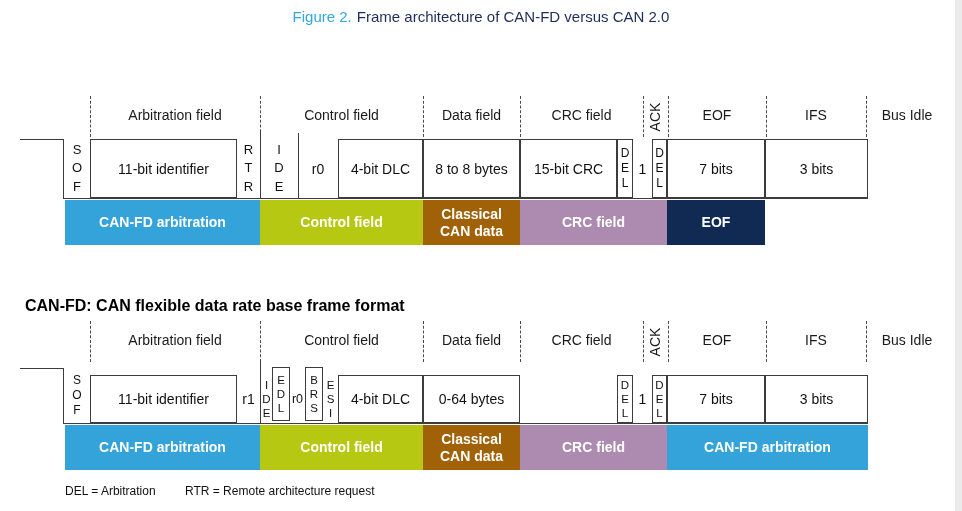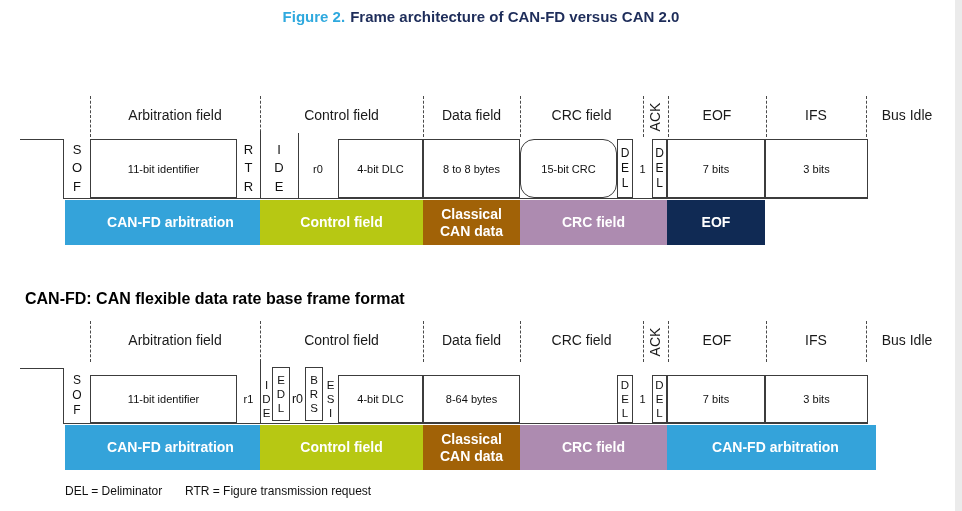--- a/index.html
+++ b/index.html
@@ -8,7 +8,7 @@
     font-family:"Liberation Sans",sans-serif;color:#111;
   }
   .title{position:absolute;top:8px;left:0;width:962px;text-align:center;
-         font-size:15px;font-weight:bold;}
+         font-size:15px;font-weight:normal;}
   .title .fig{color:#2fa9de;}
   .title .rest{color:#1e2d5a;margin-left:5px;}
   .heading{position:absolute;left:25px;font-size:16px;font-weight:bold;color:#000;}

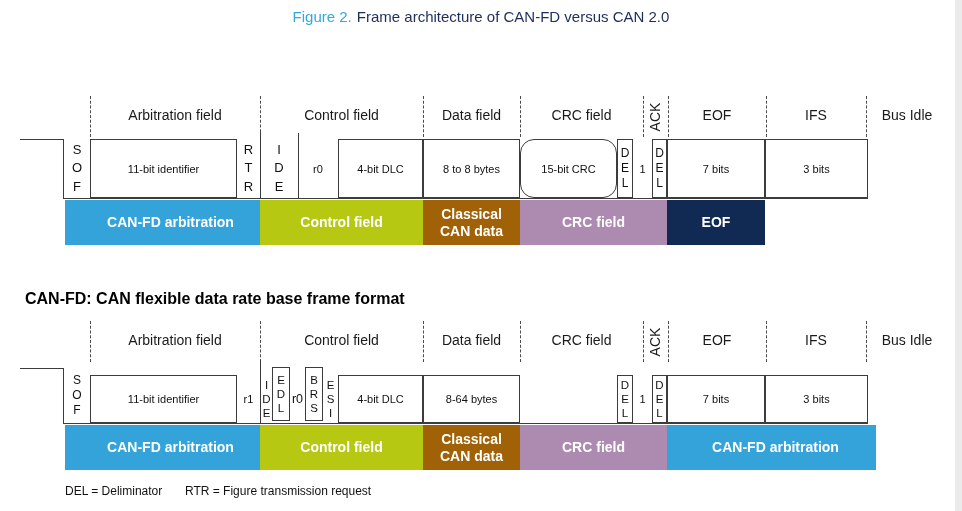--- a/index.html
+++ b/index.html
@@ -20,7 +20,7 @@
   .ackwrap span{transform:rotate(-90deg);font-size:14px;color:#1a1a1a;}
 
   .cell{position:absolute;display:flex;align-items:center;justify-content:center;
-        text-align:center;white-space:pre-line;font-size:11px;color:#111;box-sizing:border-box;}
+        text-align:center;white-space:pre-line;font-size:14px;color:#111;box-sizing:border-box;}
   .box{border:1.5px solid #3c3c3c;background:#fff;}
   .stack1{font-size:13px;line-height:18.5px;}
   .stack2{font-size:12px;line-height:15px;}

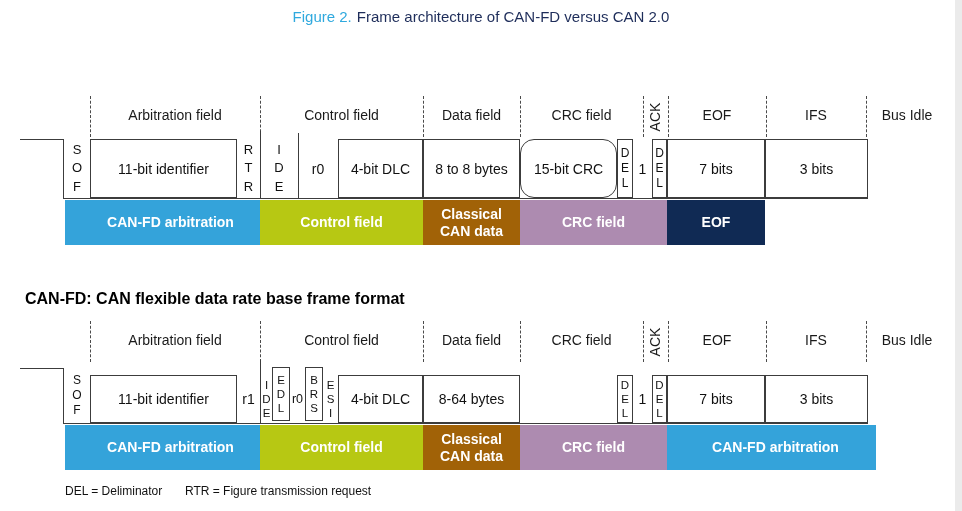--- a/index.html
+++ b/index.html
@@ -89,7 +89,7 @@
   <div class="cell" style="left:298px;top:139px;width:40px;height:59px;">r0</div>
   <div class="cell box" style="left:338px;top:139px;width:85px;height:59px;">4-bit DLC</div>
   <div class="cell box" style="left:423px;top:139px;width:97px;height:59px;">8 to 8 bytes</div>
-  <div class="cell box" style="left:520px;top:139px;width:97px;height:59px;border-radius:14px;">15-bit CRC</div>
+  <div class="cell box" style="left:520px;top:139px;width:97px;height:59px;">15-bit CRC</div>
   <div class="cell box stack2" style="left:617px;top:139px;width:16px;height:59px;">D
 E
 L</div>

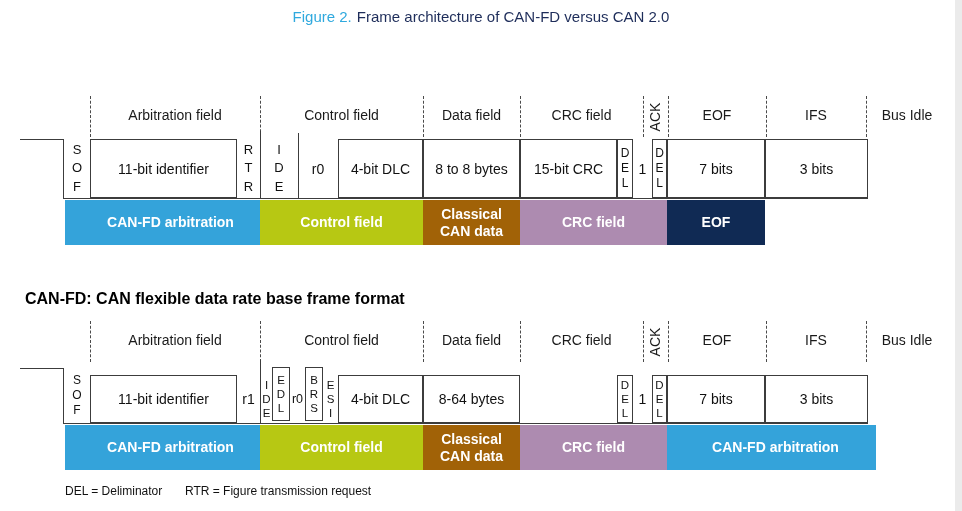--- a/index.html
+++ b/index.html
@@ -32,7 +32,7 @@
 
   .bar{position:absolute;height:45px;display:flex;align-items:center;justify-content:center;
        color:#fff;font-weight:bold;font-size:14px;text-align:center;white-space:pre-line;line-height:17px;}
-  .bar-blue{background:#34a3da;padding-left:8px;}
+  .bar-blue{background:#34a3da;}
   .bar-green{background:#b7c813;}
   .bar-magenta{background:#a16207;}
   .bar-purple{background:#ad8bb0;}

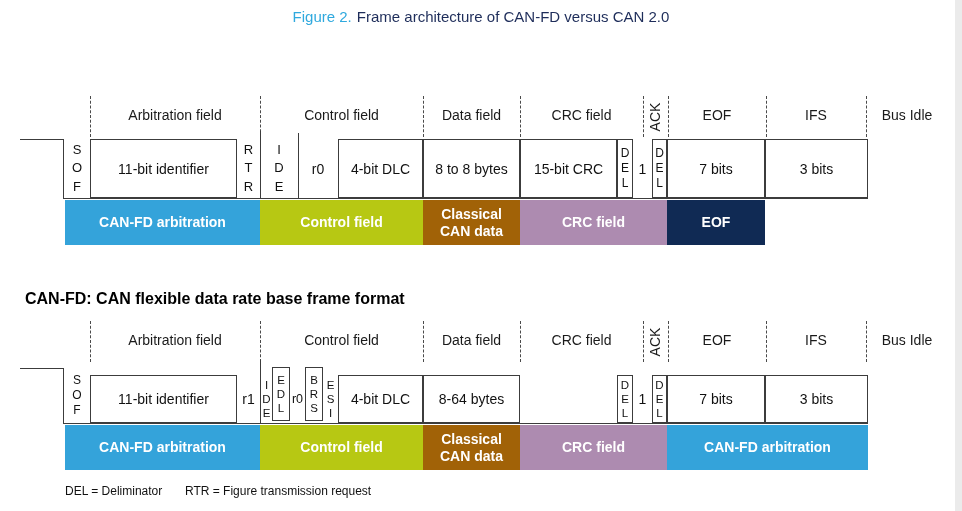--- a/index.html
+++ b/index.html
@@ -107,7 +107,7 @@
   <div class="bar bar-purple" style="left:520px;top:200px;width:147px;">CRC field</div>
   <div class="bar bar-navy" style="left:667px;top:200px;width:98px;">EOF</div>
 
-  <div class="heading" style="top:290px;">CAN-FD: CAN flexible data rate base frame format</div>
+  <div class="heading" style="top:297px;">CAN-FD: CAN flexible data rate base frame format</div>
 
   <div class="dash" style="left:90px;top:321px;height:41px;"></div>
   <div class="dash" style="left:260px;top:321px;height:41px;"></div>

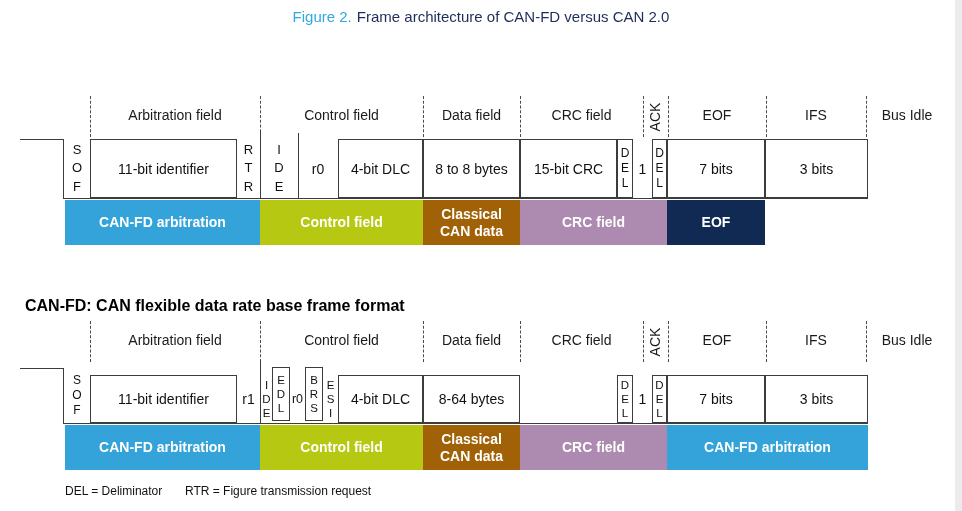--- a/index.html
+++ b/index.html
@@ -152,7 +152,7 @@
 S
 I</div>
   <div class="cell box" style="left:338px;top:375px;width:85px;height:48px;">4-bit DLC</div>
-  <div class="cell box" style="left:423px;top:375px;width:97px;height:48px;">8-64 bytes</div>
+  <div class="cell box" style="left:423px;top:375px;width:97px;height:48px;">0-64 bytes</div>
   <div class="cell box stackS" style="left:617px;top:375px;width:16px;height:48px;">D
 E
 L</div>

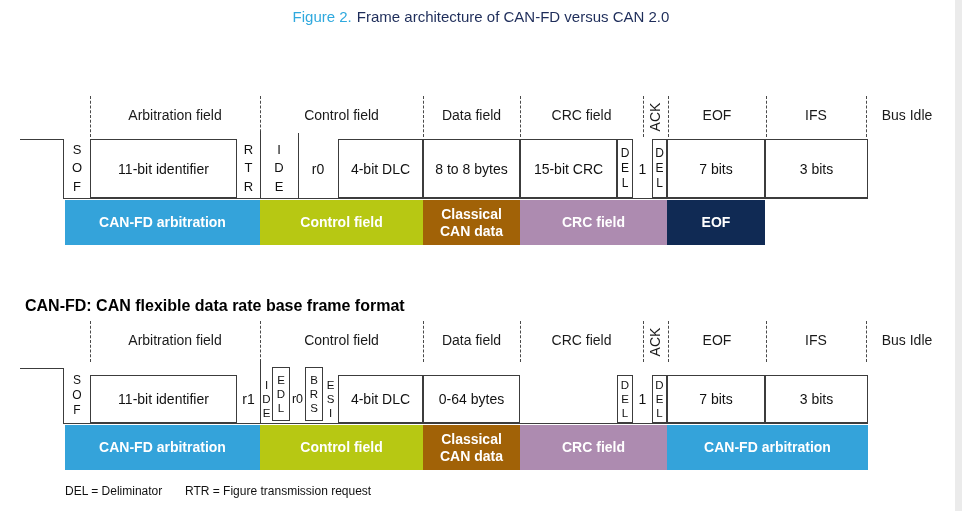--- a/index.html
+++ b/index.html
@@ -170,7 +170,7 @@
   <div class="bar bar-purple" style="left:520px;top:425px;width:147px;">CRC field</div>
   <div class="bar bar-blue" style="left:667px;top:425px;width:201px;">CAN-FD arbitration</div>
 
-  <div class="footer" style="left:65px;">DEL = Deliminator</div>
+  <div class="footer" style="left:65px;">DEL = Arbitration</div>
   <div class="footer" style="left:185px;">RTR = Figure transmission request</div>
 
   <div class="edge-strip"></div>

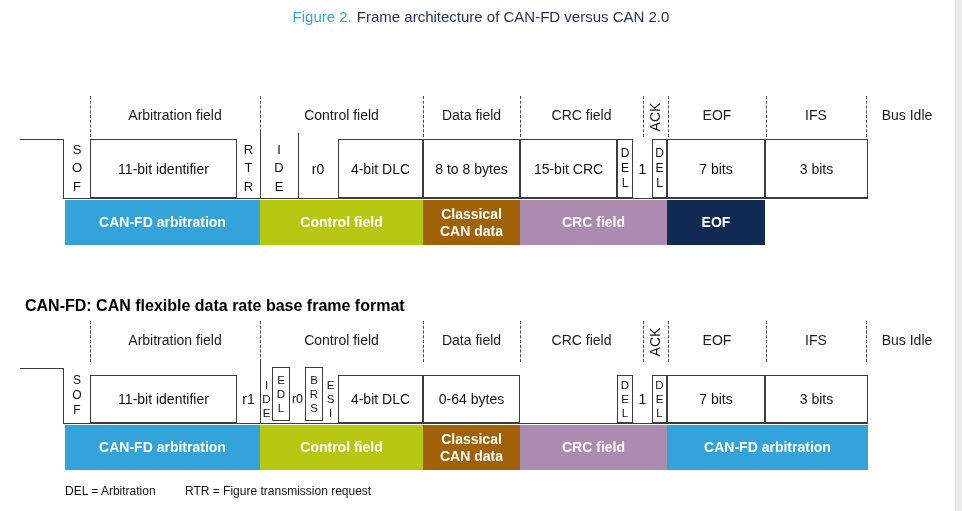--- a/index.html
+++ b/index.html
@@ -171,7 +171,7 @@
   <div class="bar bar-blue" style="left:667px;top:425px;width:201px;">CAN-FD arbitration</div>
 
   <div class="footer" style="left:65px;">DEL = Arbitration</div>
-  <div class="footer" style="left:185px;">RTR = Figure transmission request</div>
+  <div class="footer" style="left:185px;">RTR = Remote architecture request</div>
 
   <div class="edge-strip"></div>
 </div>

